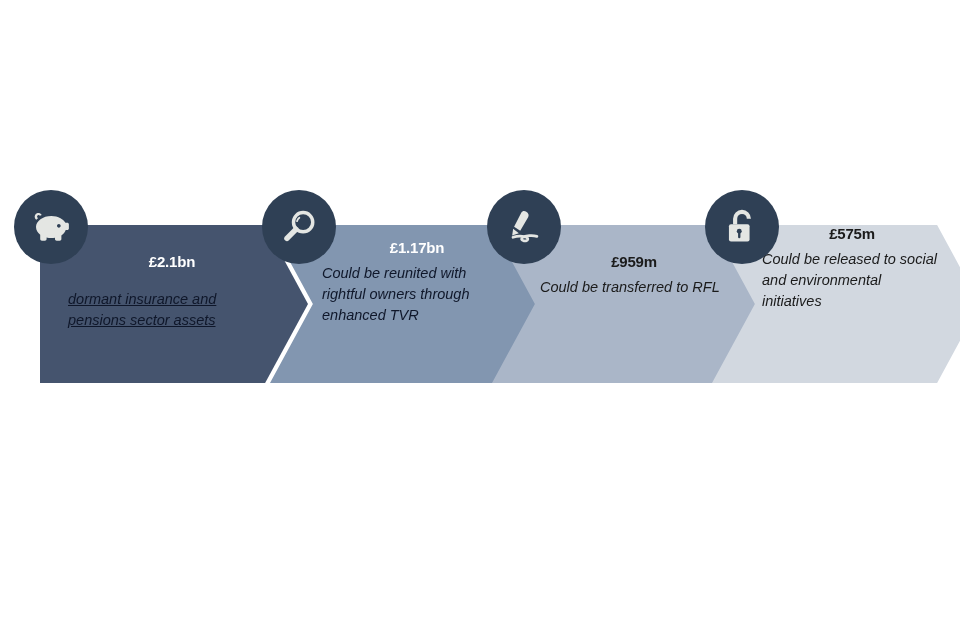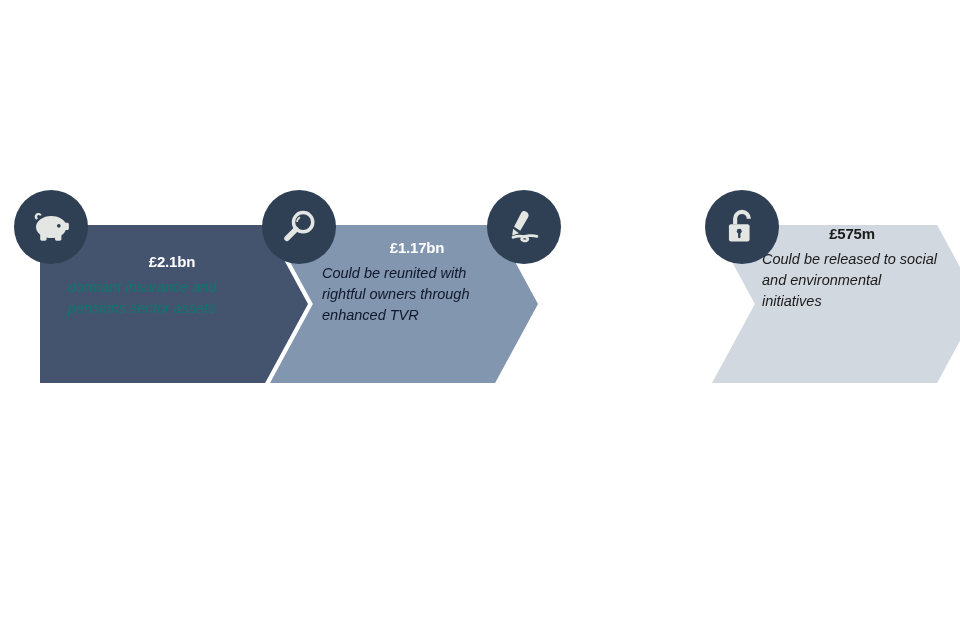--- a/index.html
+++ b/index.html
@@ -97,7 +97,7 @@
 
   <div class="stage" style="left:40px; width:268px;">
     <div class="chev chev-first" style="background:#45546e;"></div>
-    <div class="stage-text" style="width:208px; left:28px; padding-top:28px;">
+    <div class="stage-text" style="width:208px; left:28px; padding-top:28px;gap:12px;">
       <div class="amount" style="color:#ffffff;">£2.1bn</div>
       <div class="desc" style="color:#0f766e;">dormant insurance and pensions sector assets</div>
     </div>

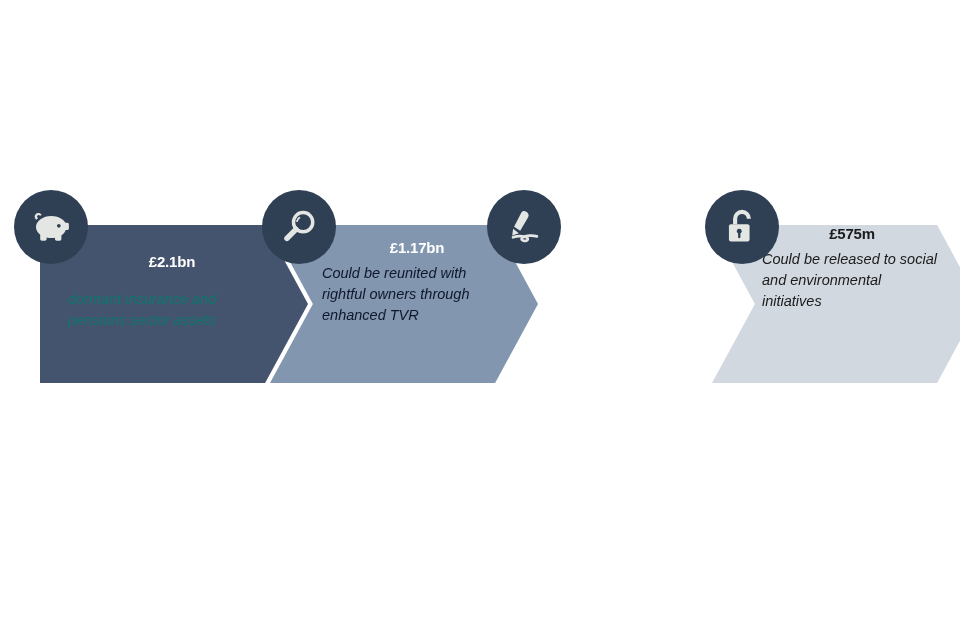--- a/index.html
+++ b/index.html
@@ -133,6 +133,13 @@
     </span>
   </div>
 
+  <div class="stage" style="left:492px; width:268px;">
+    <div class="chev chev-mid" style="background:#aab6c8;"></div>
+    <div class="stage-text" style="width:188px; left:48px; padding-top:28px;">
+      <div class="amount" style="color:#1b1b1b;">£959m</div>
+      <div class="desc" style="color:#1b1b1b;">Could be transferred to RFL</div>
+    </div>
+  </div>
   <div class="icon-badge" style="left:487px; background:#2f4055;">
     <span>
       <svg viewBox="0 0 64 64" xmlns="http://www.w3.org/2000/svg">

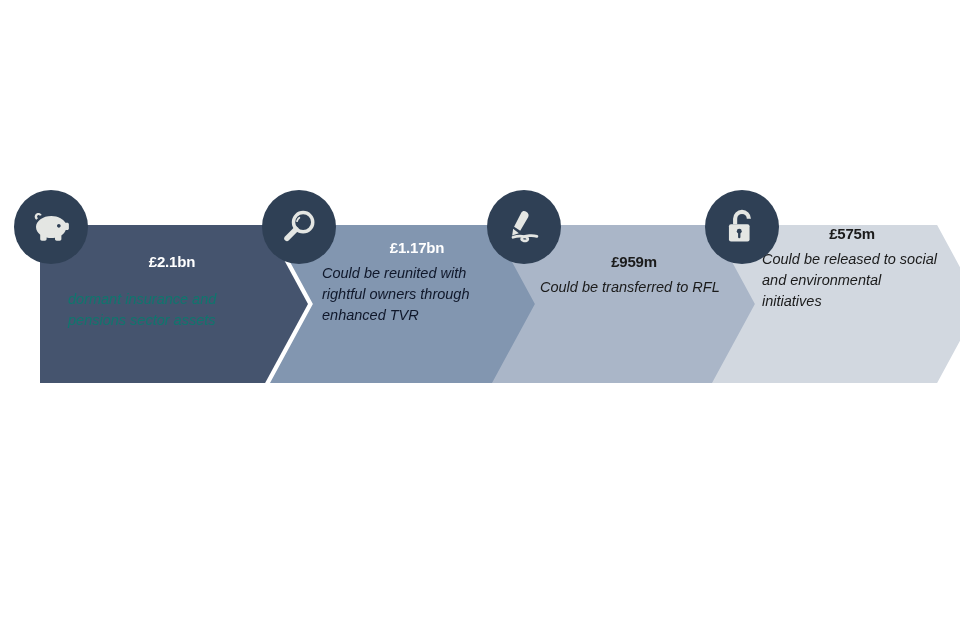--- a/index.html
+++ b/index.html
@@ -99,7 +99,7 @@
     <div class="chev chev-first" style="background:#45546e;"></div>
     <div class="stage-text" style="width:208px; left:28px; padding-top:28px;gap:12px;">
       <div class="amount" style="color:#ffffff;">£2.1bn</div>
-      <div class="desc" style="color:#0f766e;">dormant insurance and pensions sector assets</div>
+      <div class="desc" style="color:#0f172a;text-decoration:underline;">dormant insurance and pensions sector assets</div>
     </div>
   </div>
   <div class="icon-badge" style="left:14px; background:#2f4055;">

